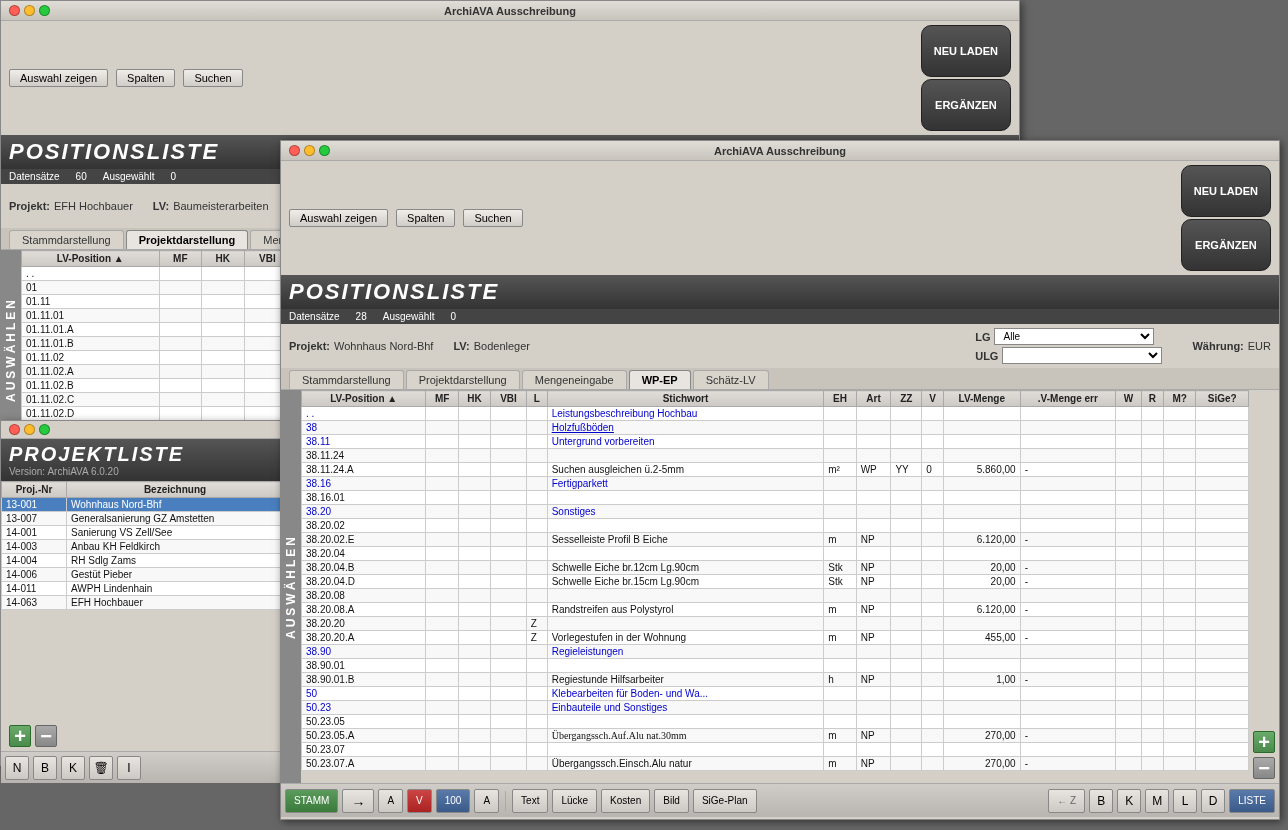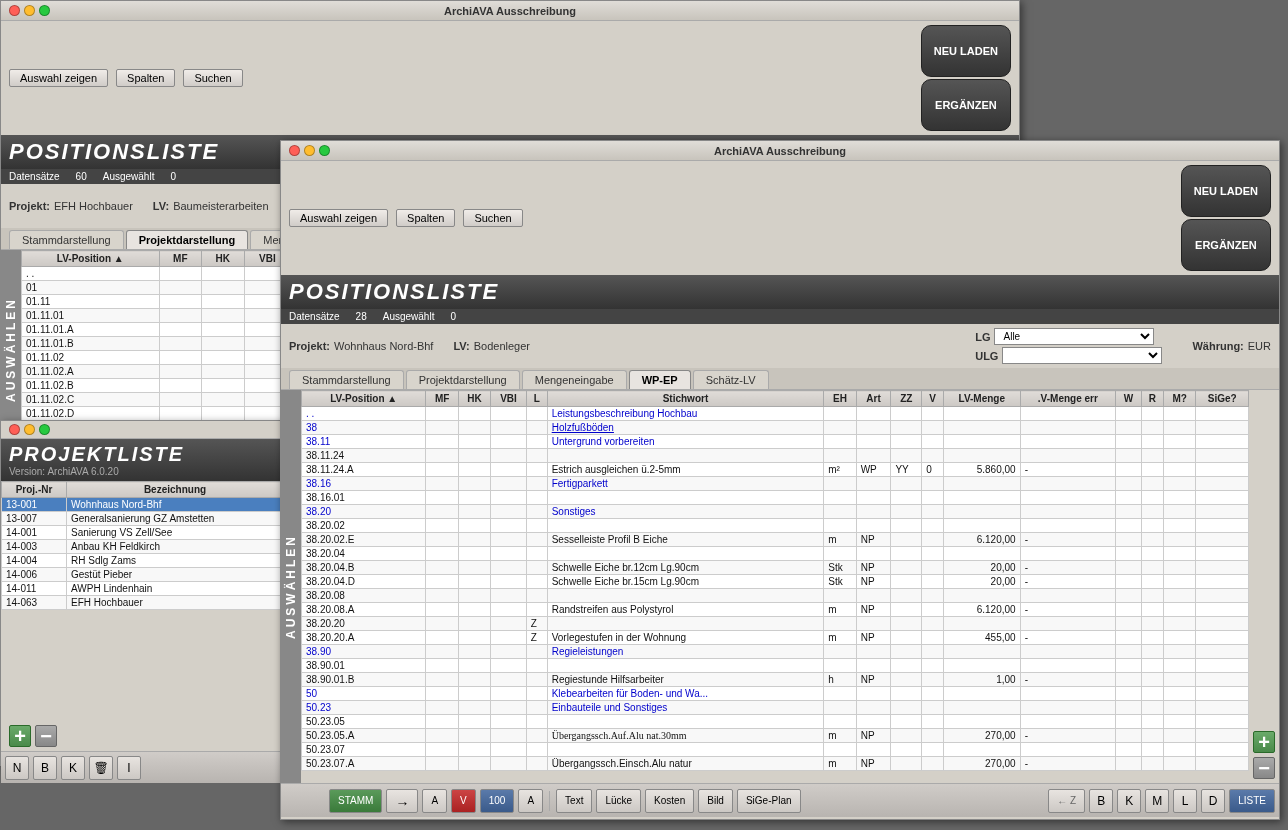--- a/index.html
+++ b/index.html
@@ -898,7 +898,7 @@
                 <td></td>
                 <td></td>
                 <td></td>
-                <td class="" style="max-width:200px;overflow:hidden;">Estrich ausgleichen ü.2-5mm</td>
+                <td class="" style="max-width:200px;overflow:hidden;">Suchen ausgleichen ü.2-5mm</td>
                 <td>m²</td>
                 <td>WP</td>
                 <td>YY</td>

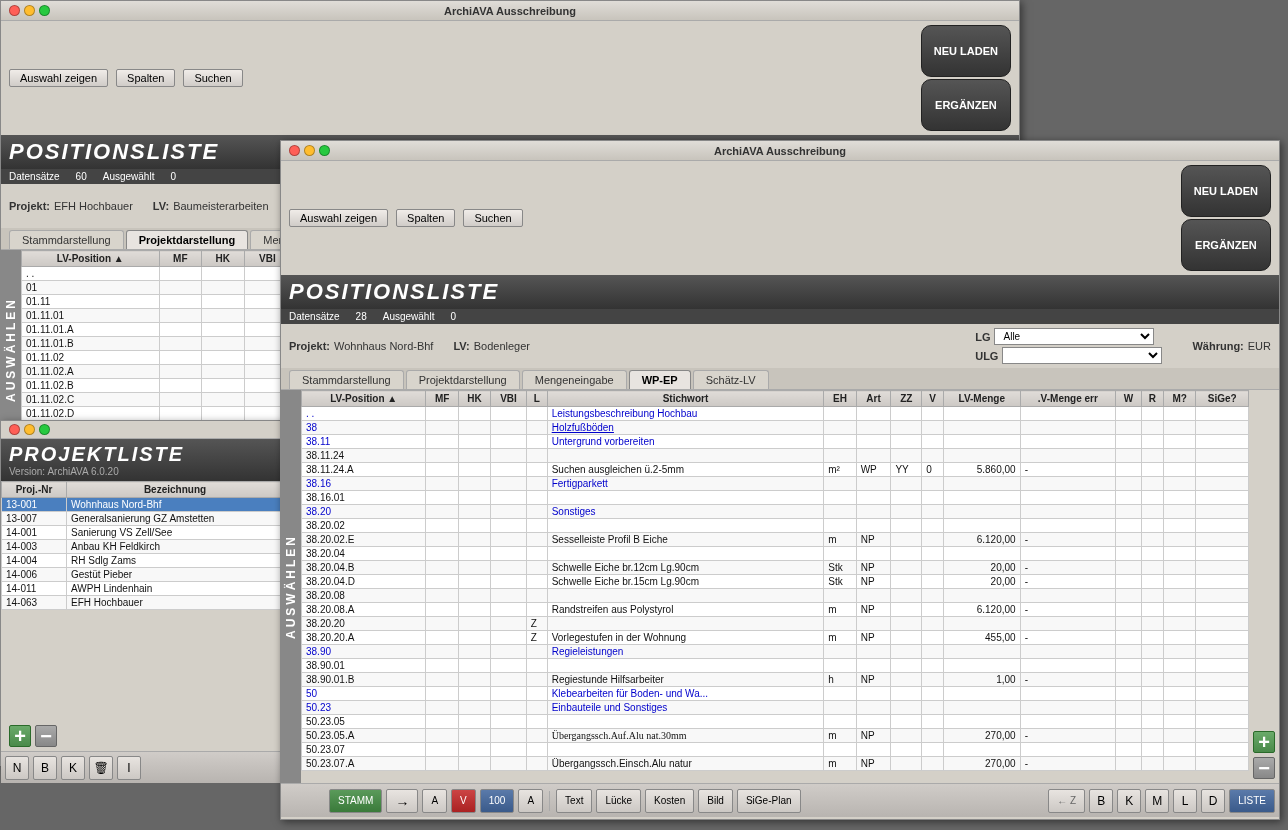--- a/index.html
+++ b/index.html
@@ -240,7 +240,6 @@
     .toolbar-btn.active-green {
       background: linear-gradient(to bottom, #5a9a5a, #3a7a3a);
       color: white;
-      margin-left: 44px;
     }
     .toolbar-btn.active-blue {
       background: linear-gradient(to bottom, #5a7aaa, #3a5a8a);

